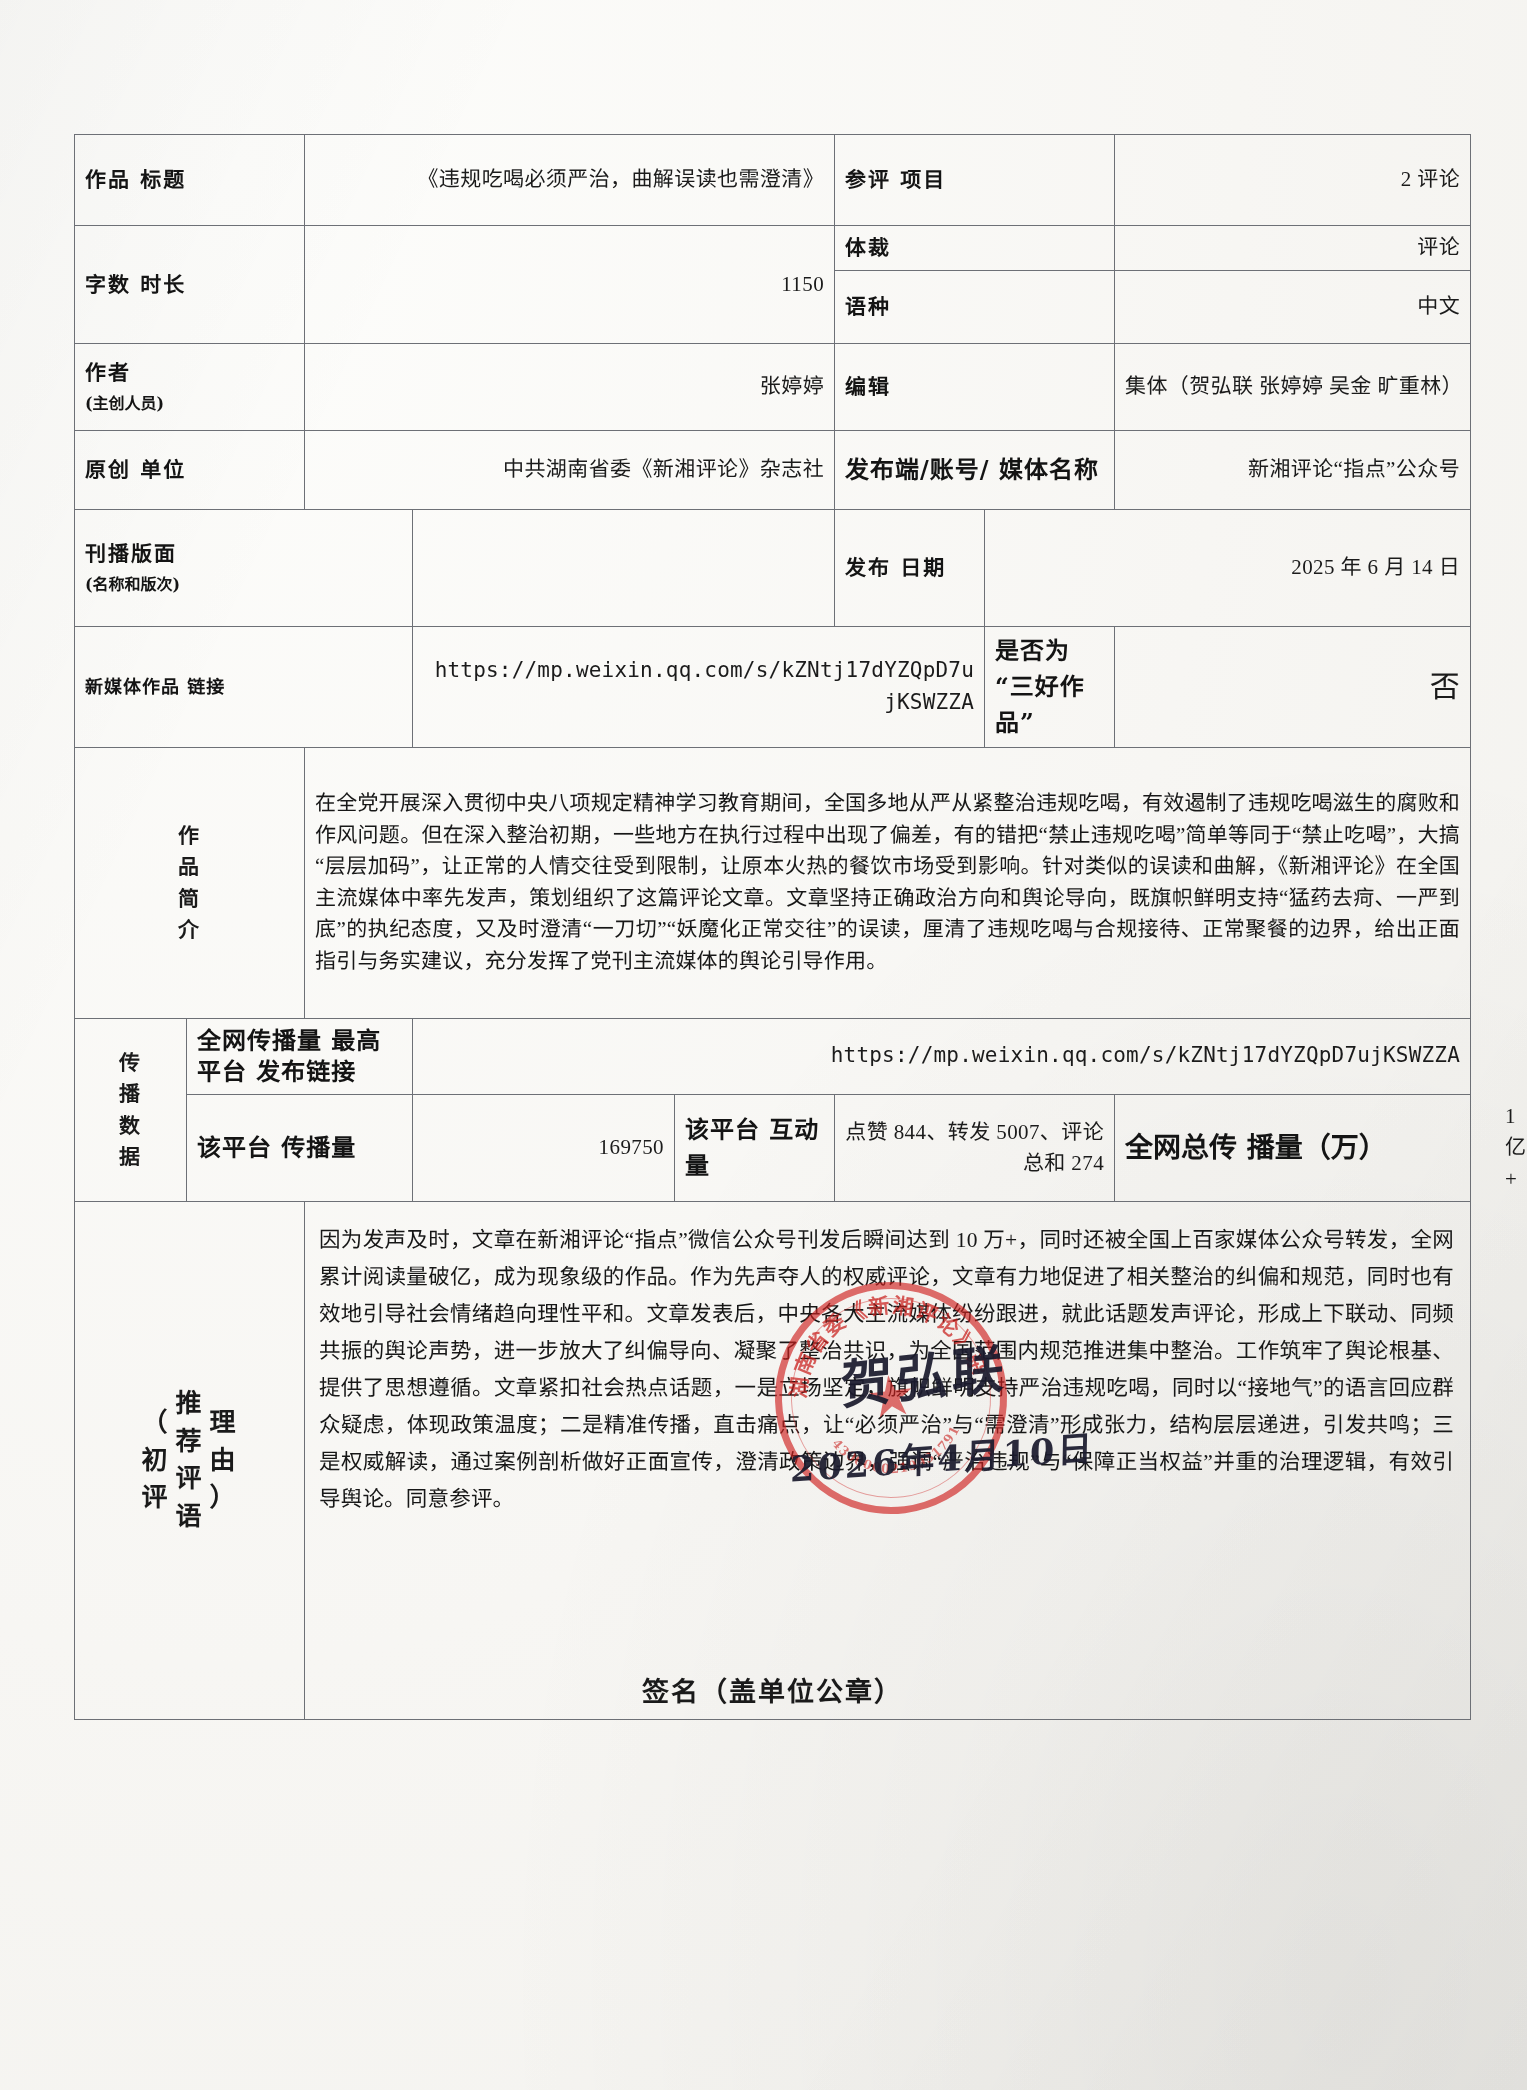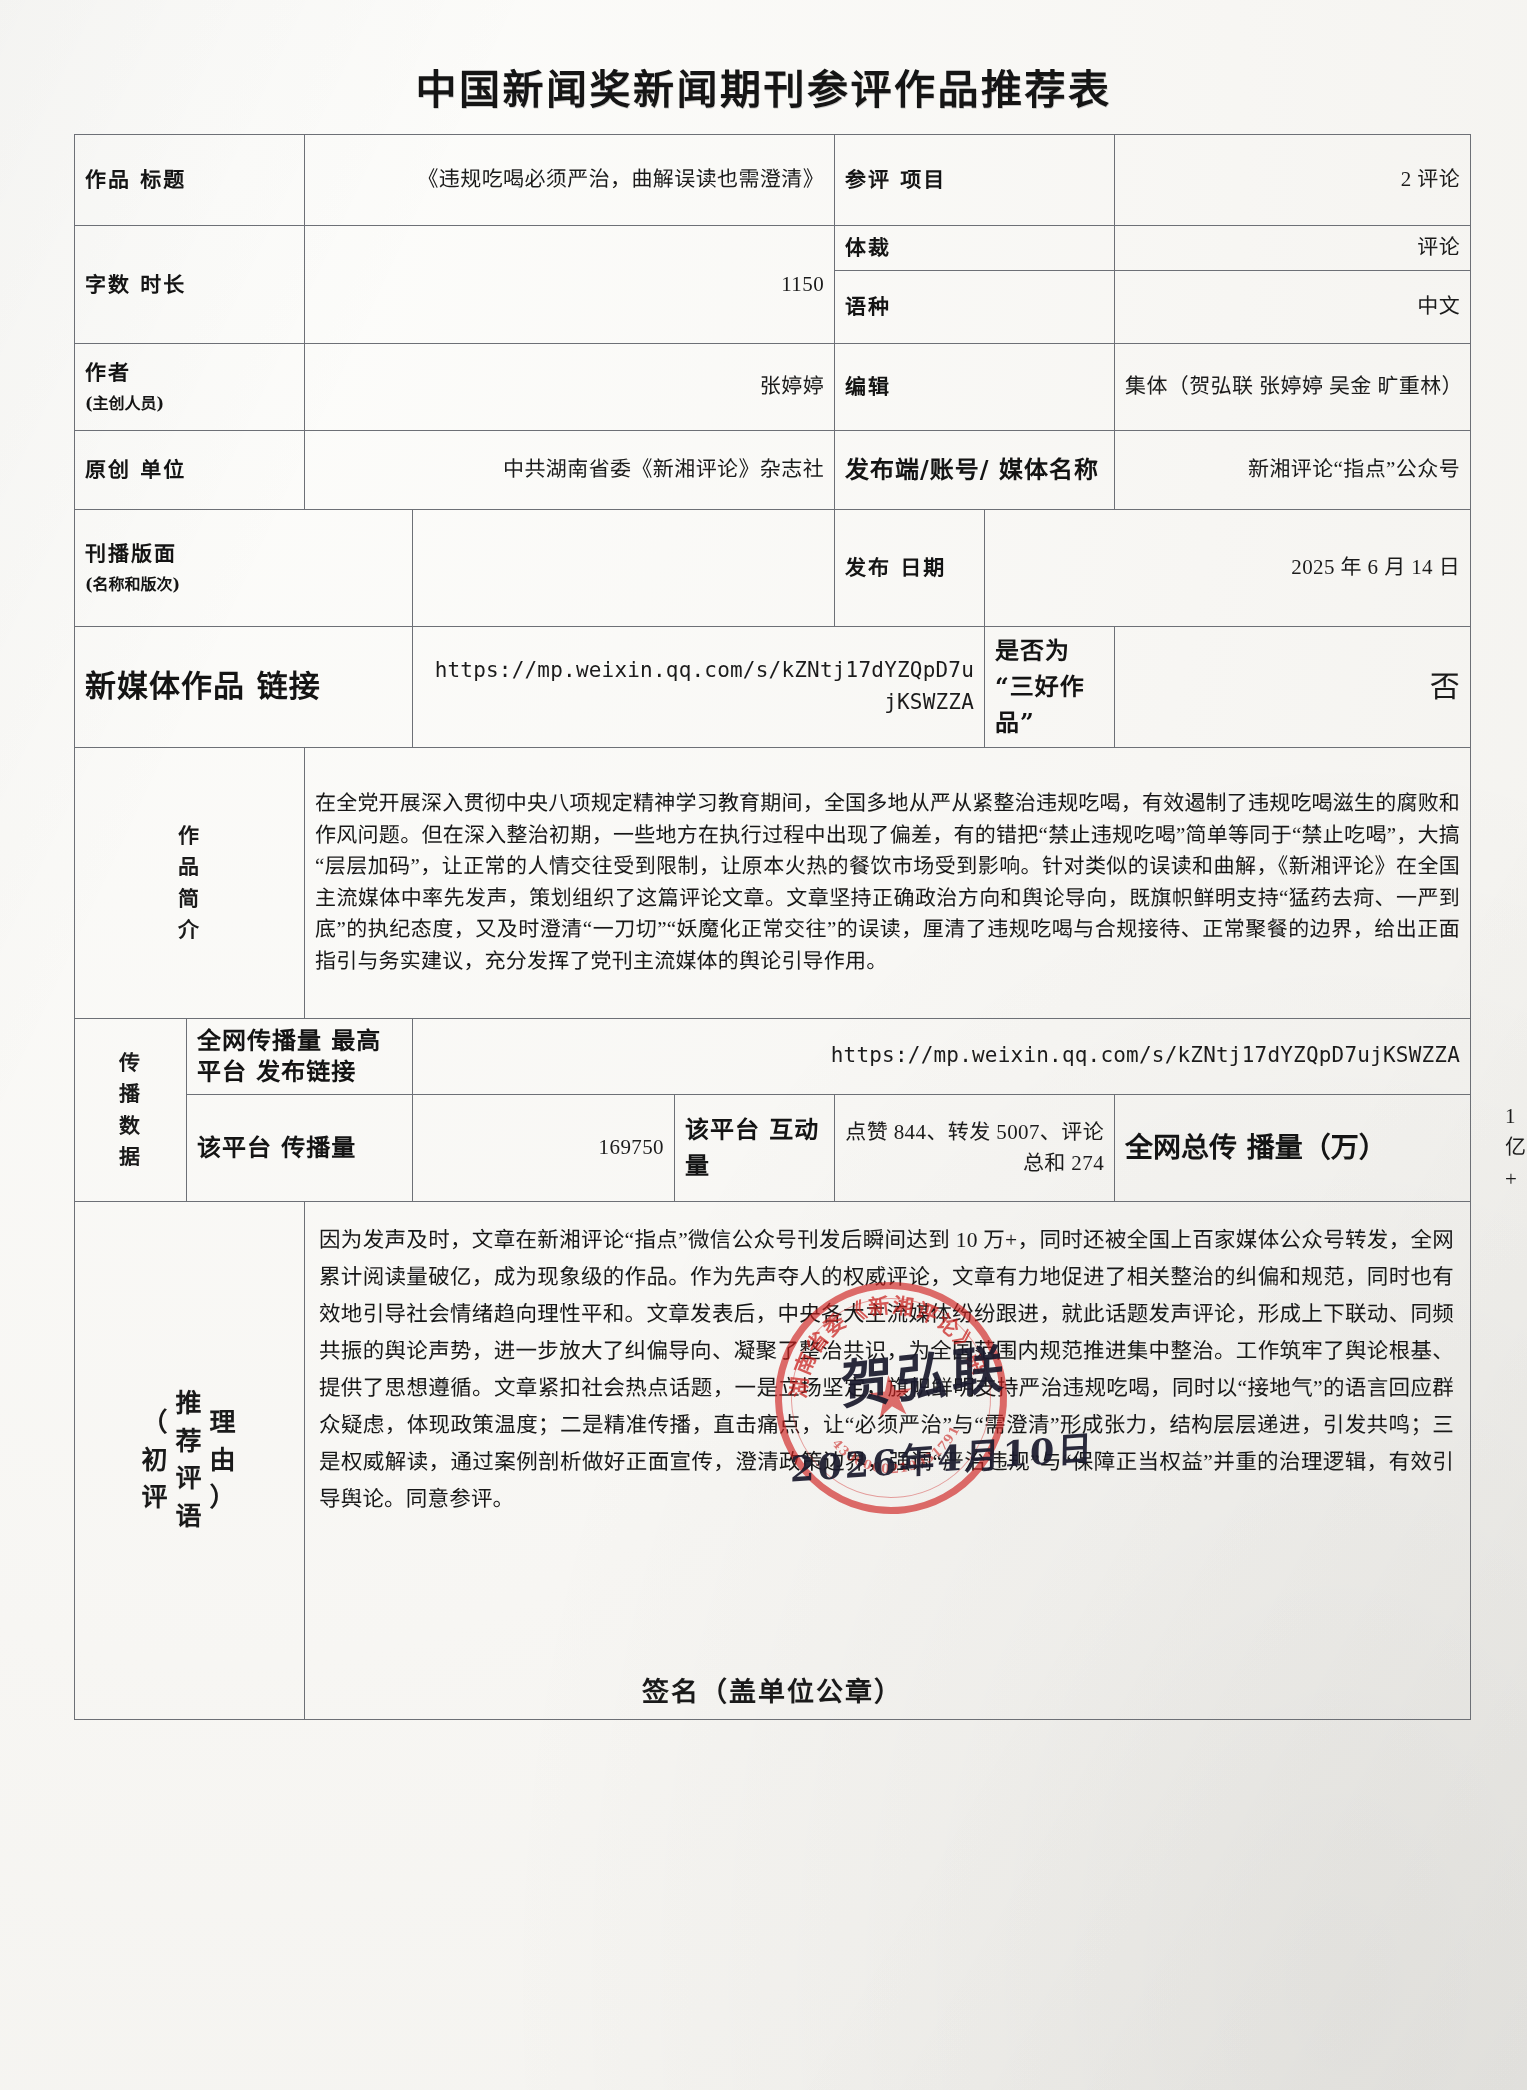--- a/index.html
+++ b/index.html
@@ -203,7 +203,6 @@
 
 <div class="sheet">
 
-  <div class="doc-title">中国新闻奖新闻期刊参评作品推荐表</div>
 
   <table class="main">
     <colgroup>

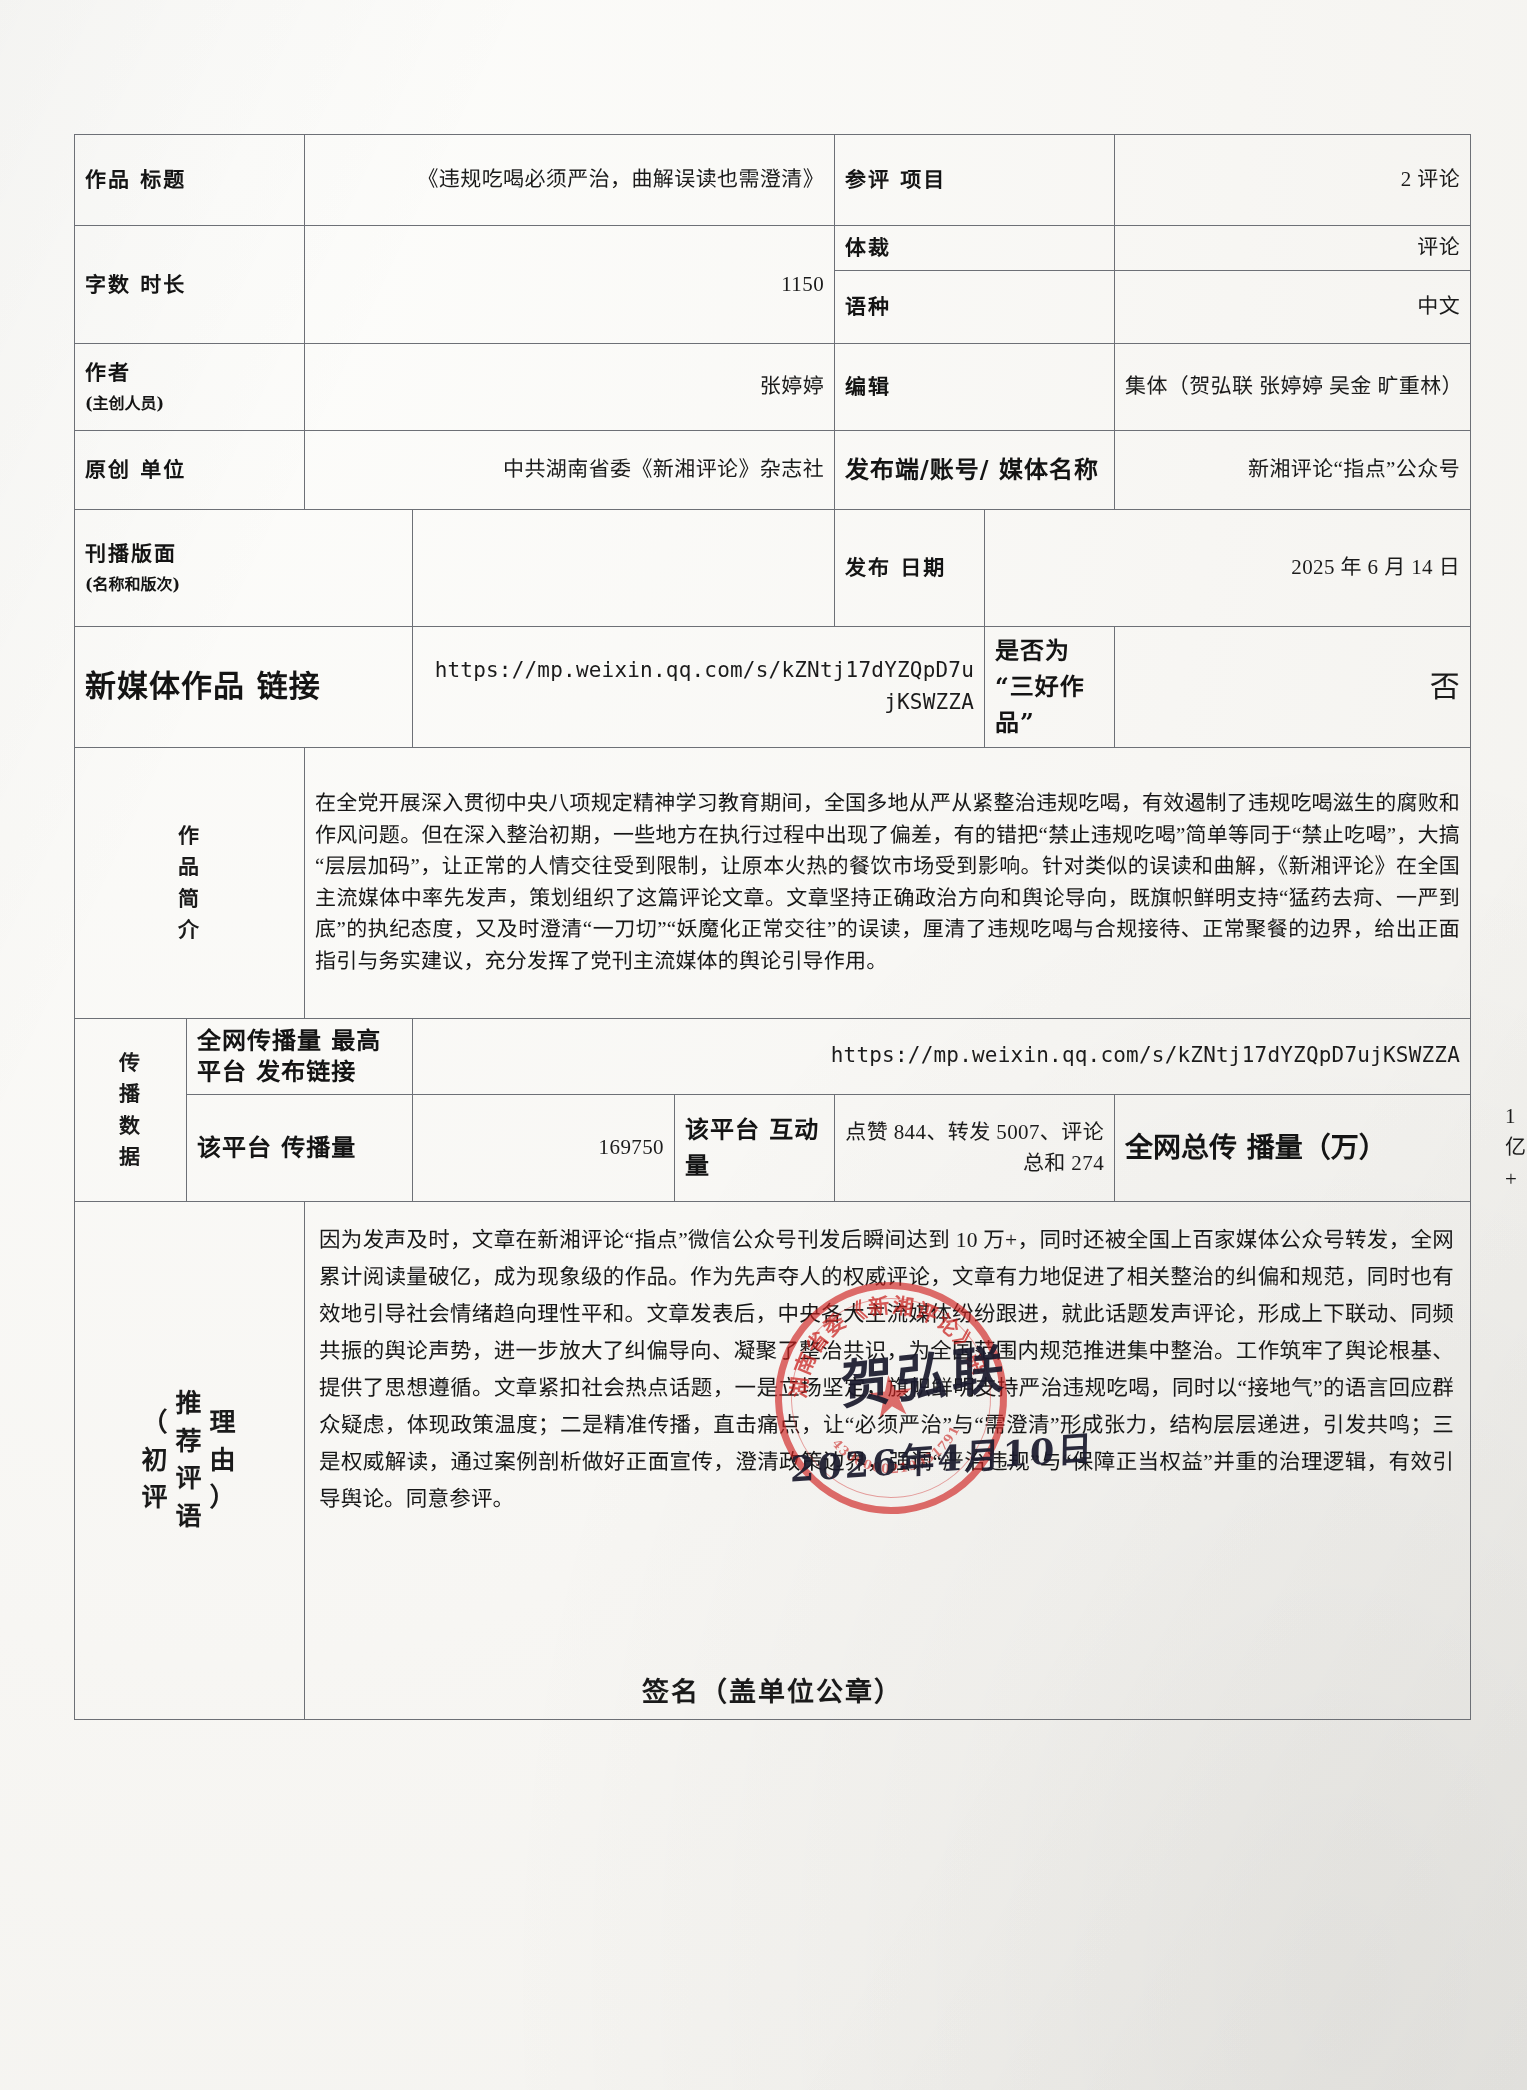--- a/index.html
+++ b/index.html
@@ -283,7 +283,7 @@
     </tr>
 
     <tr>
-      <td class="lbl" colspan="3" style="height:84px;font-size:31px;letter-spacing:1px">
+      <td class="lbl" colspan="3" style="height:84px;font-size:18px;letter-spacing:1px">
         <span>新媒体作品</span>
         <span>链接</span>
       </td>

